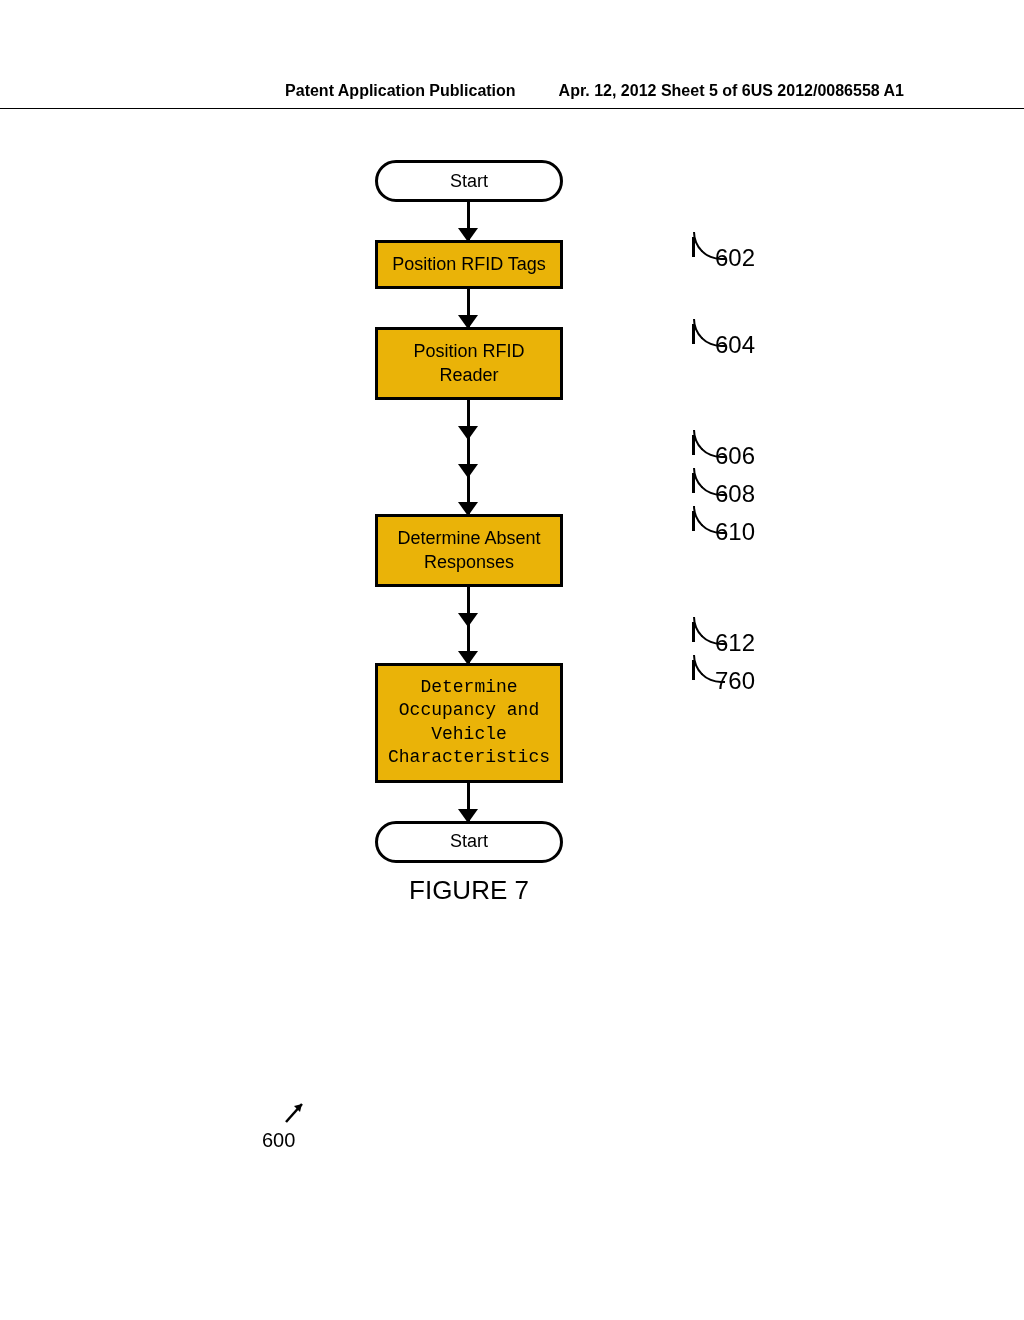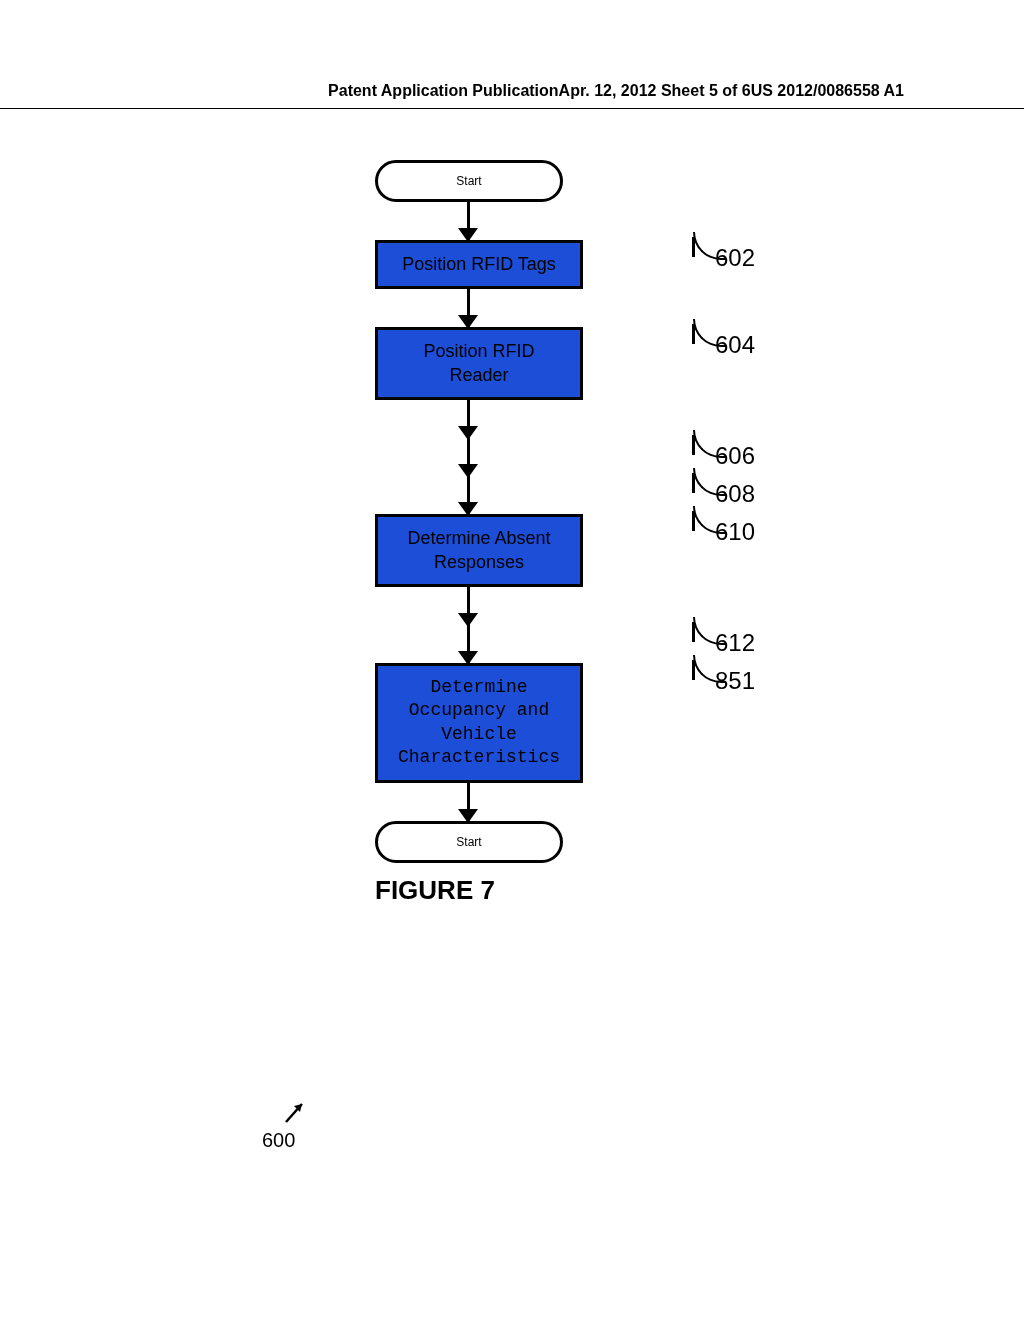--- a/index.html
+++ b/index.html
@@ -27,6 +27,7 @@
     }
     .header-center {
       font-weight: bold;
+      margin-left: 43px;
     }
     .header-right {
       font-weight: bold;

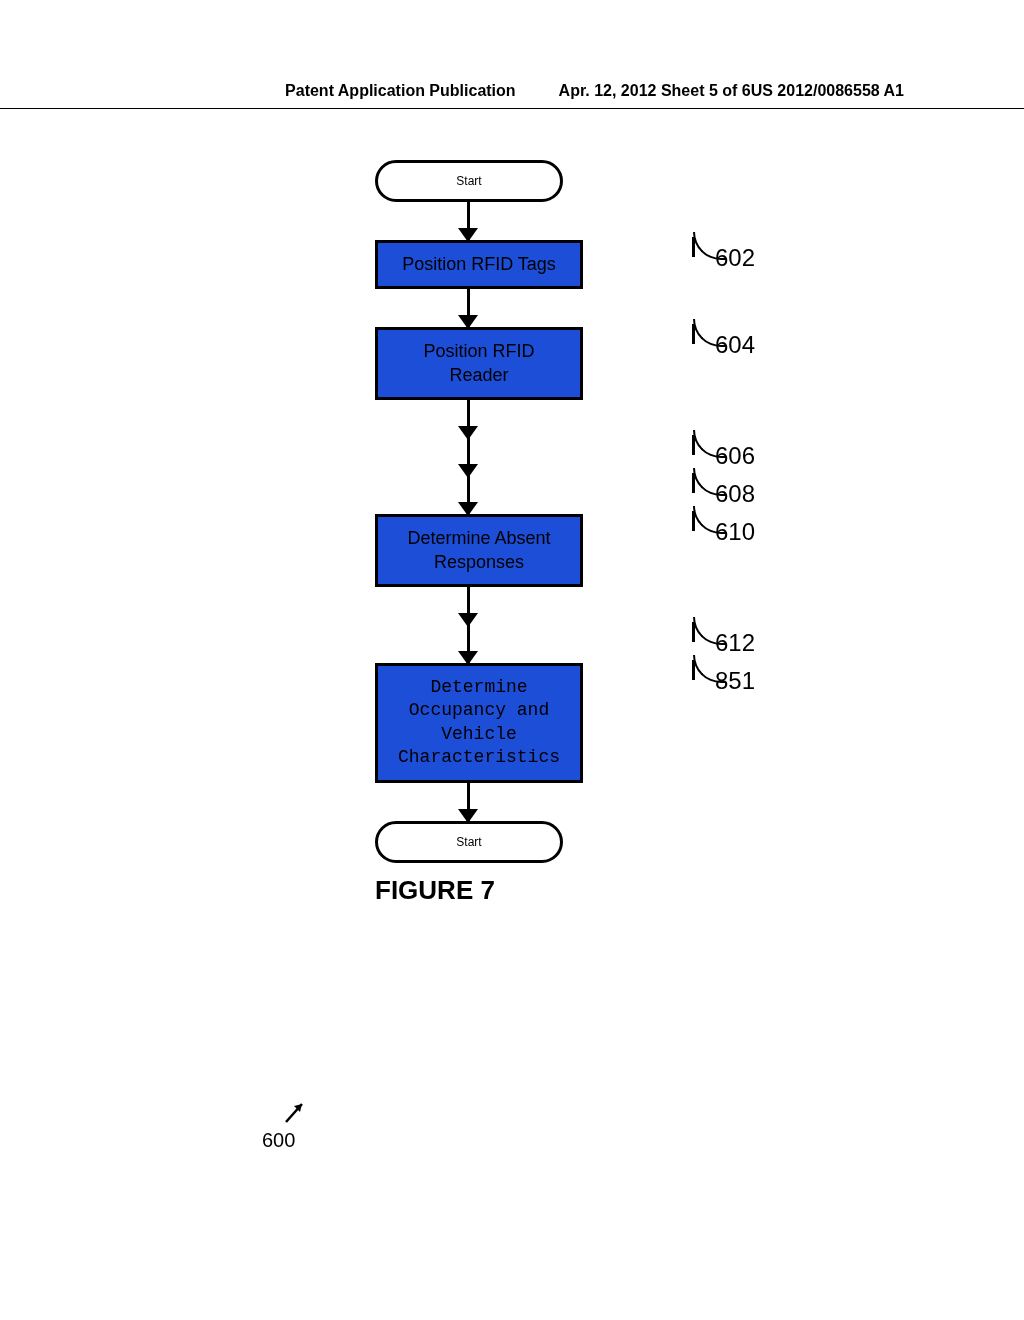--- a/index.html
+++ b/index.html
@@ -46,7 +46,7 @@
       display: flex;
       align-items: center;
       justify-content: center;
-      font-size: 12px;
+      font-size: 18px;
       margin-left: 0;
       background: white;
     }

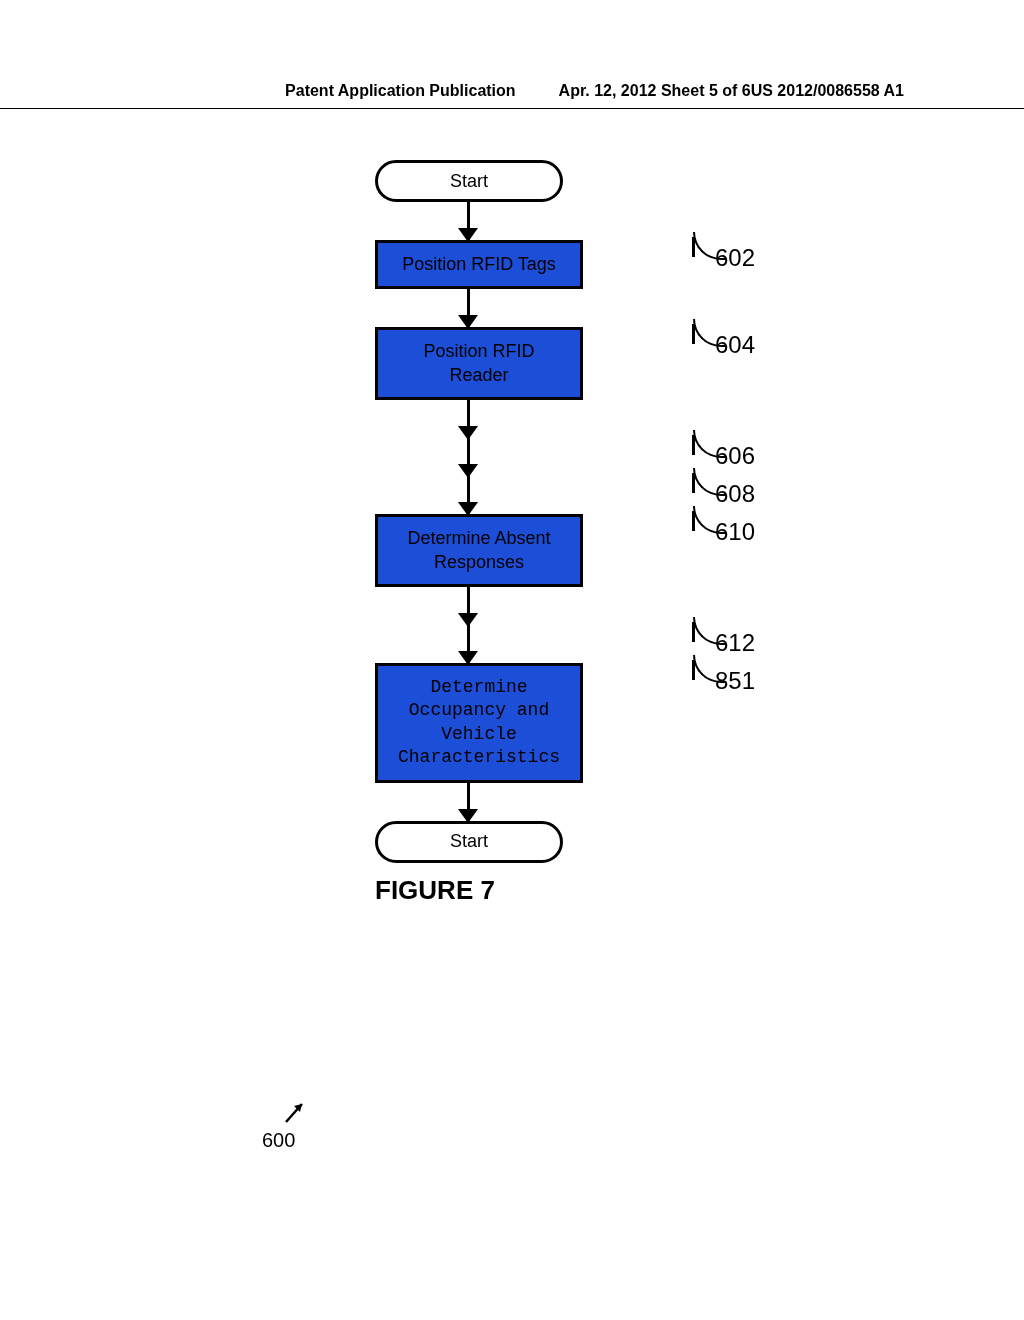--- a/index.html
+++ b/index.html
@@ -51,7 +51,7 @@
       background: white;
     }
     .process-box {
-      width: 208px;
+      width: 188px;
       border: 3px solid black;
       display: flex;
       flex-direction: column;
@@ -60,7 +60,7 @@
       font-size: 18px;
       text-align: center;
       line-height: 1.3;
-      background: #1d4ed8;
+      background: #eab308;
       padding: 10px 4px;
     }
     .step-wrapper {

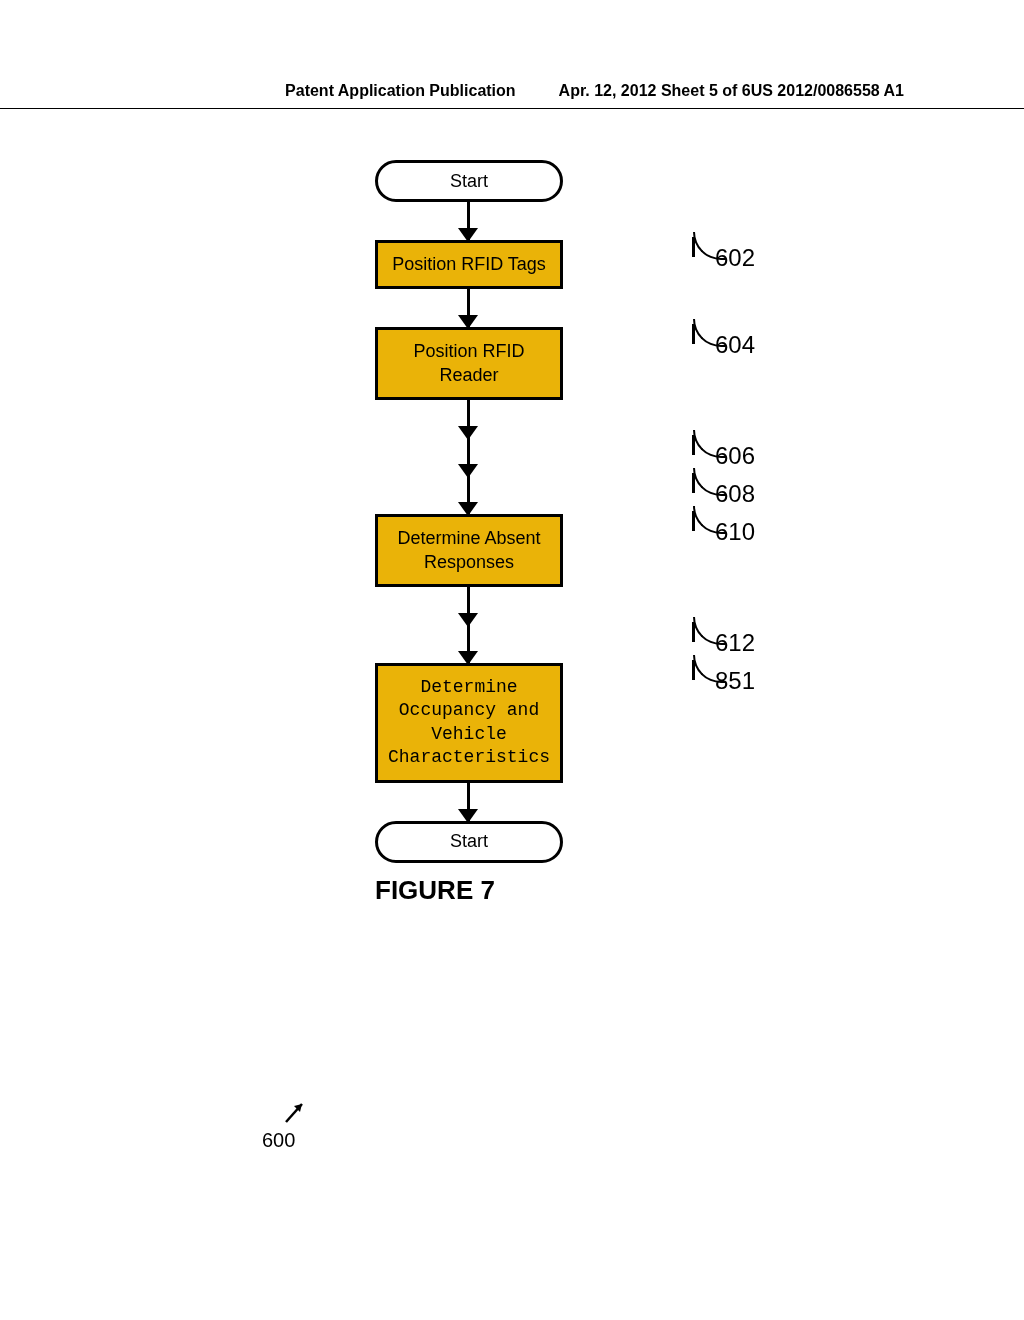--- a/index.html
+++ b/index.html
@@ -215,7 +215,7 @@
     </div>
     <div class="connector-line"></div>
     <div class="ref-curve"></div>
-    <span class="ref-num">851</span>
+    <span class="ref-num">760</span>
   </div>
 
   <div class="arrow-down"></div>

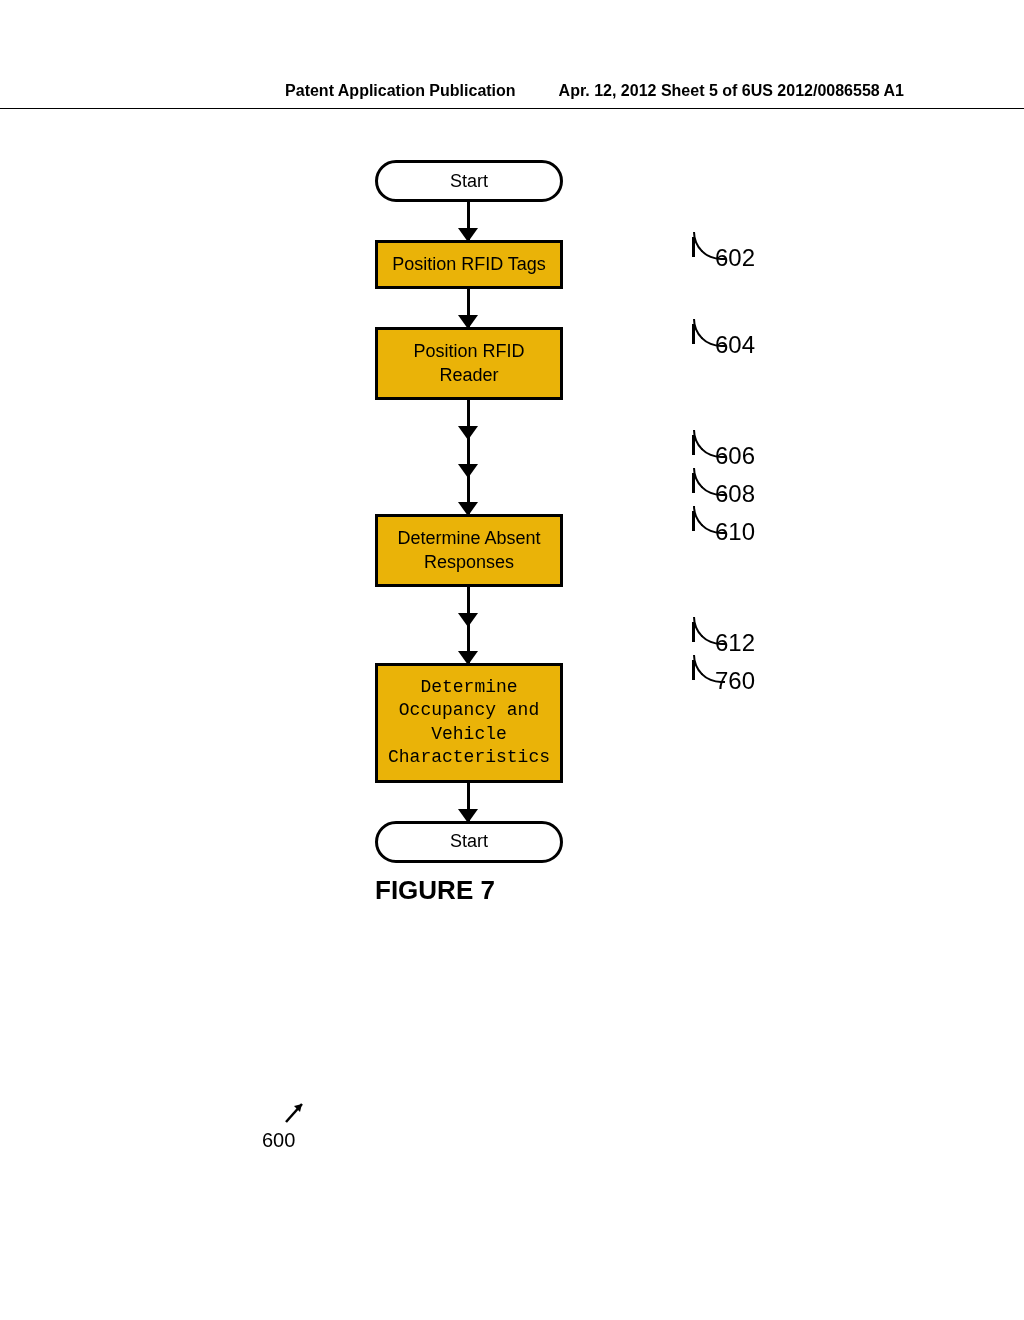--- a/index.html
+++ b/index.html
@@ -113,10 +113,10 @@
     }
     .figure-label {
       font-size: 26px;
+      text-align: center;
       margin-top: 12px;
       margin-left: 0;
       width: 188px;
-      font-weight: bold;
     }
     .ref-600 {
       position: absolute;

